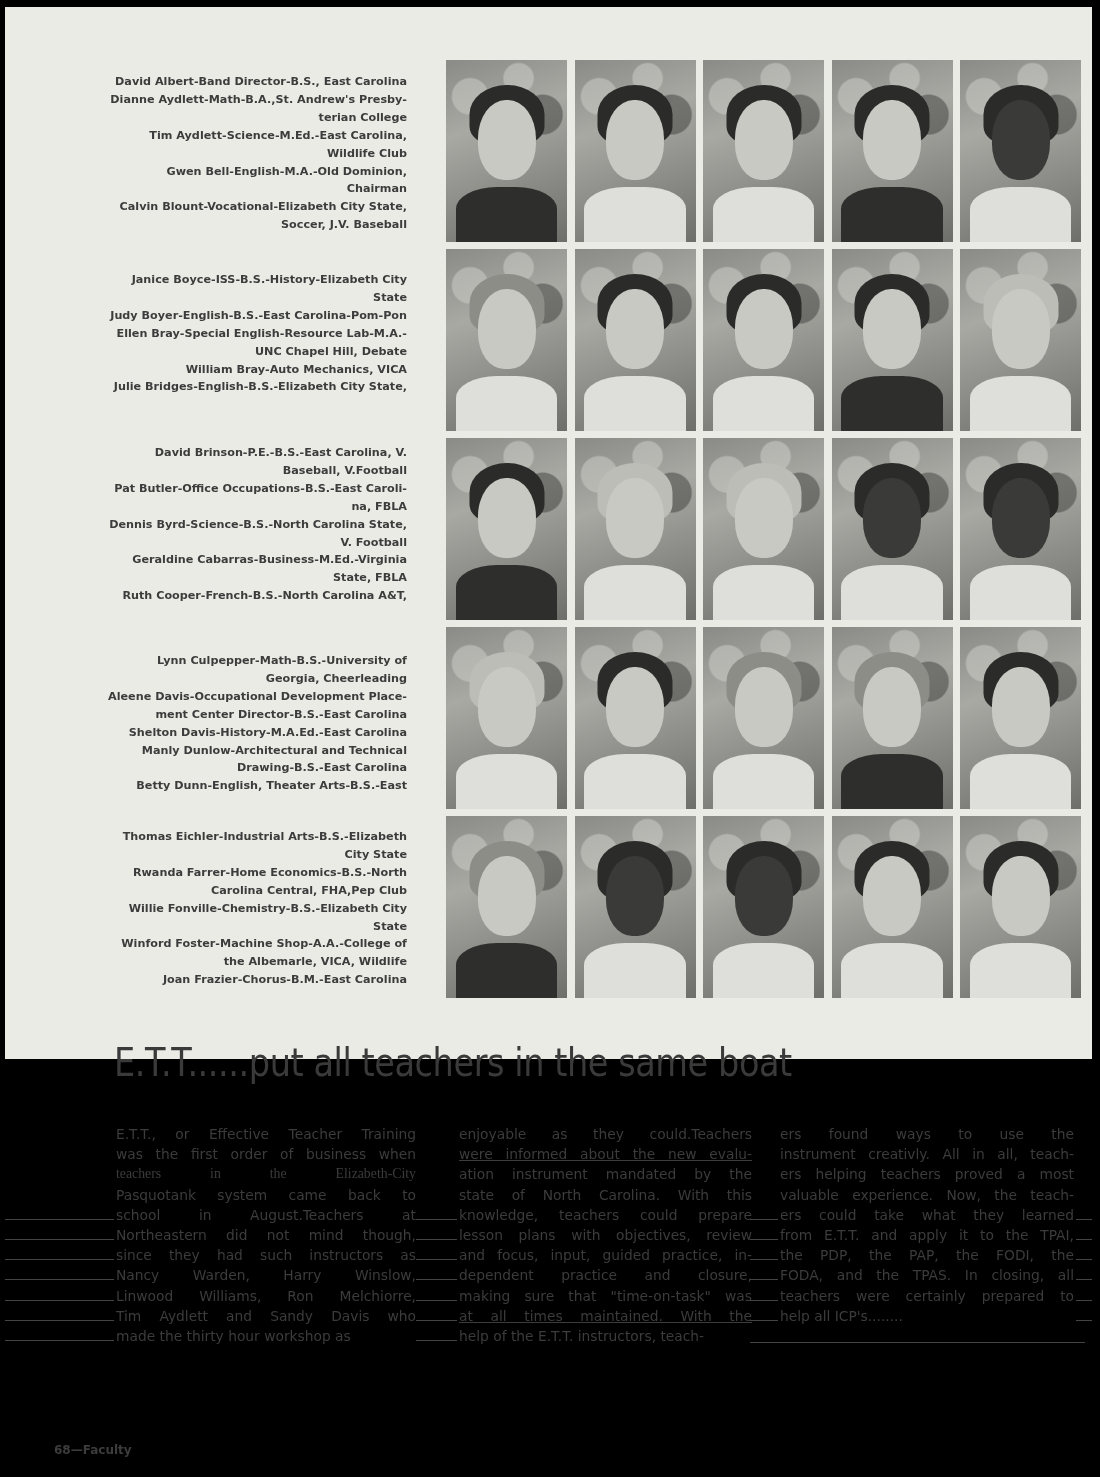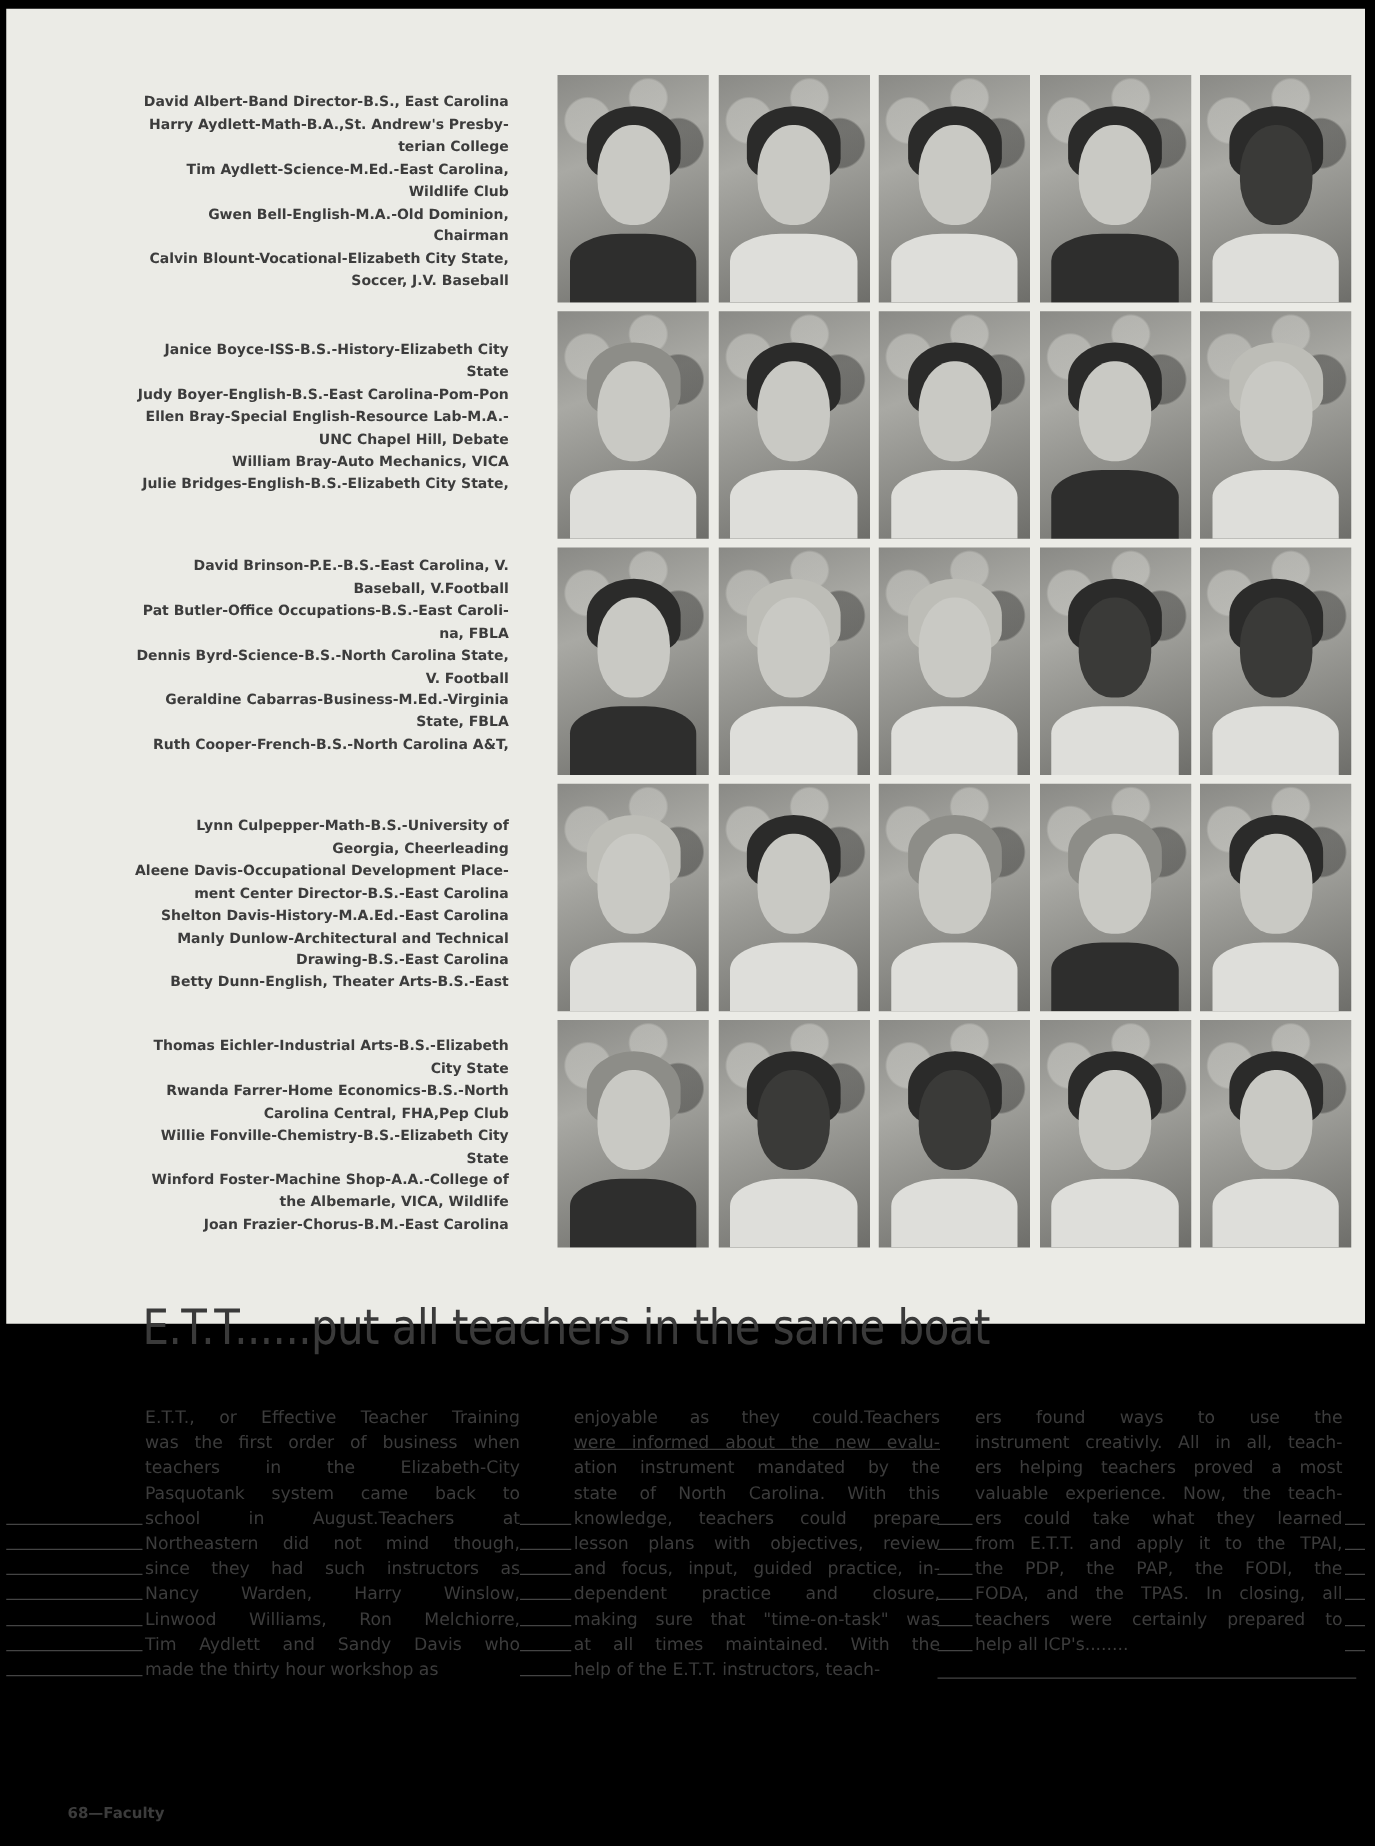--- a/index.html
+++ b/index.html
@@ -48,7 +48,7 @@
   <div id="captions-root">
       <div class="captions" style="top: 66px;">
         <div class="entry">David Albert-Band Director-B.S., East Carolina</div>
-        <div class="entry">Harry Aydlett-Math-B.A.,St. Andrew's Presby-</div>
+        <div class="entry">Dianne Aydlett-Math-B.A.,St. Andrew's Presby-</div>
         <div class="entry">terian College</div>
         <div class="entry">Tim Aydlett-Science-M.Ed.-East Carolina,</div>
         <div class="entry">Wildlife Club</div>

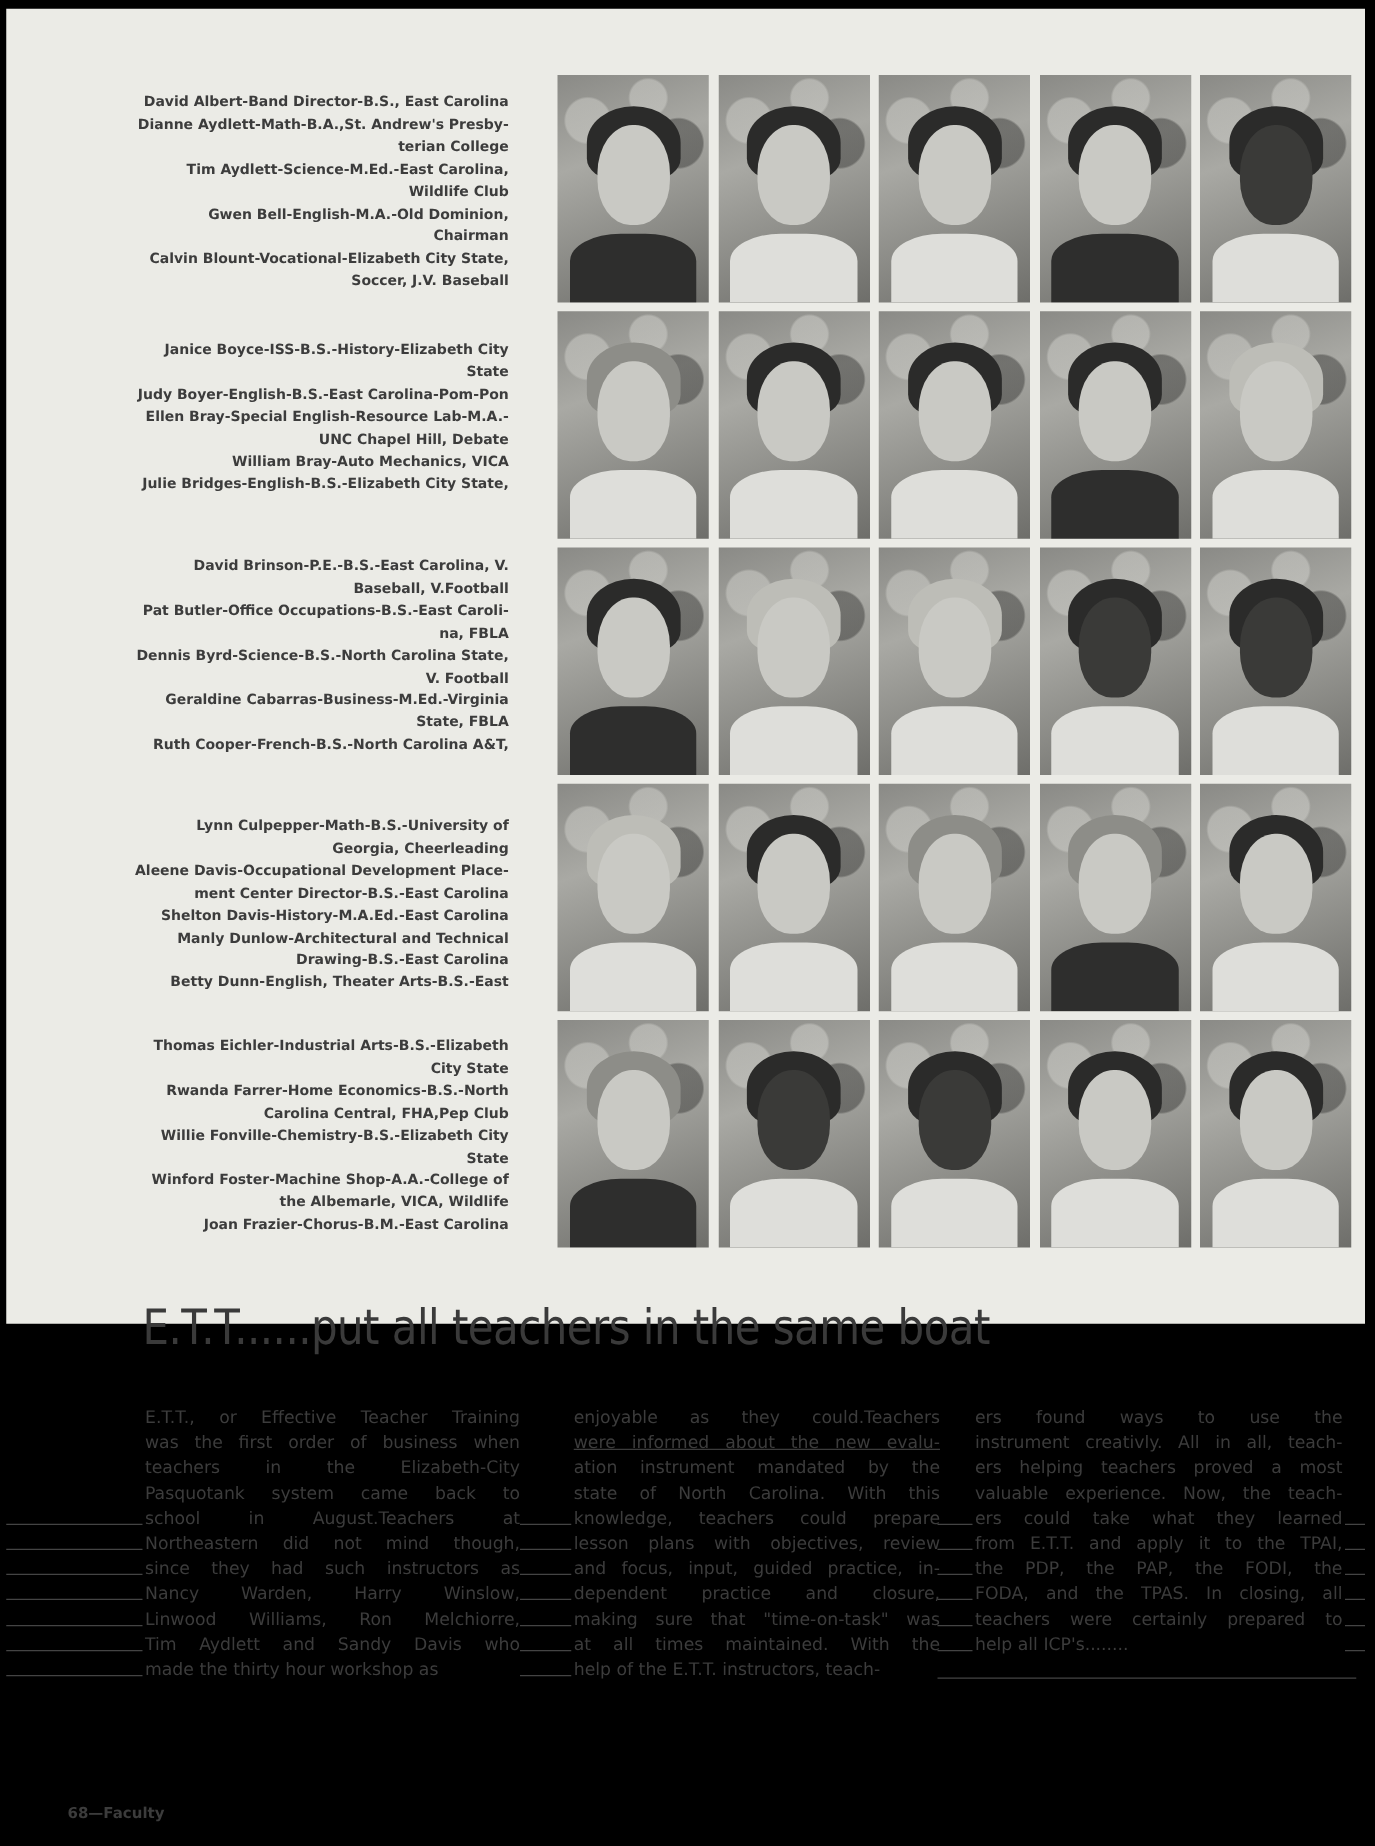--- a/index.html
+++ b/index.html
@@ -264,7 +264,7 @@
           <span class="t" style="width: 300px; display: inline-block;">was the first order of business when</span>
         </div>
         <div class="ln">
-          <span class="t" style="width: 300px; display: inline-block;">teachers in the Elizabeth-City</span>
+          <span class="t" style="width: 300px; display: inline-block; font-family: Liberation Serif, serif;">teachers in the Elizabeth-City</span>
         </div>
         <div class="ln">
           <span class="t" style="width: 300px; display: inline-block;">Pasquotank system came back to</span>

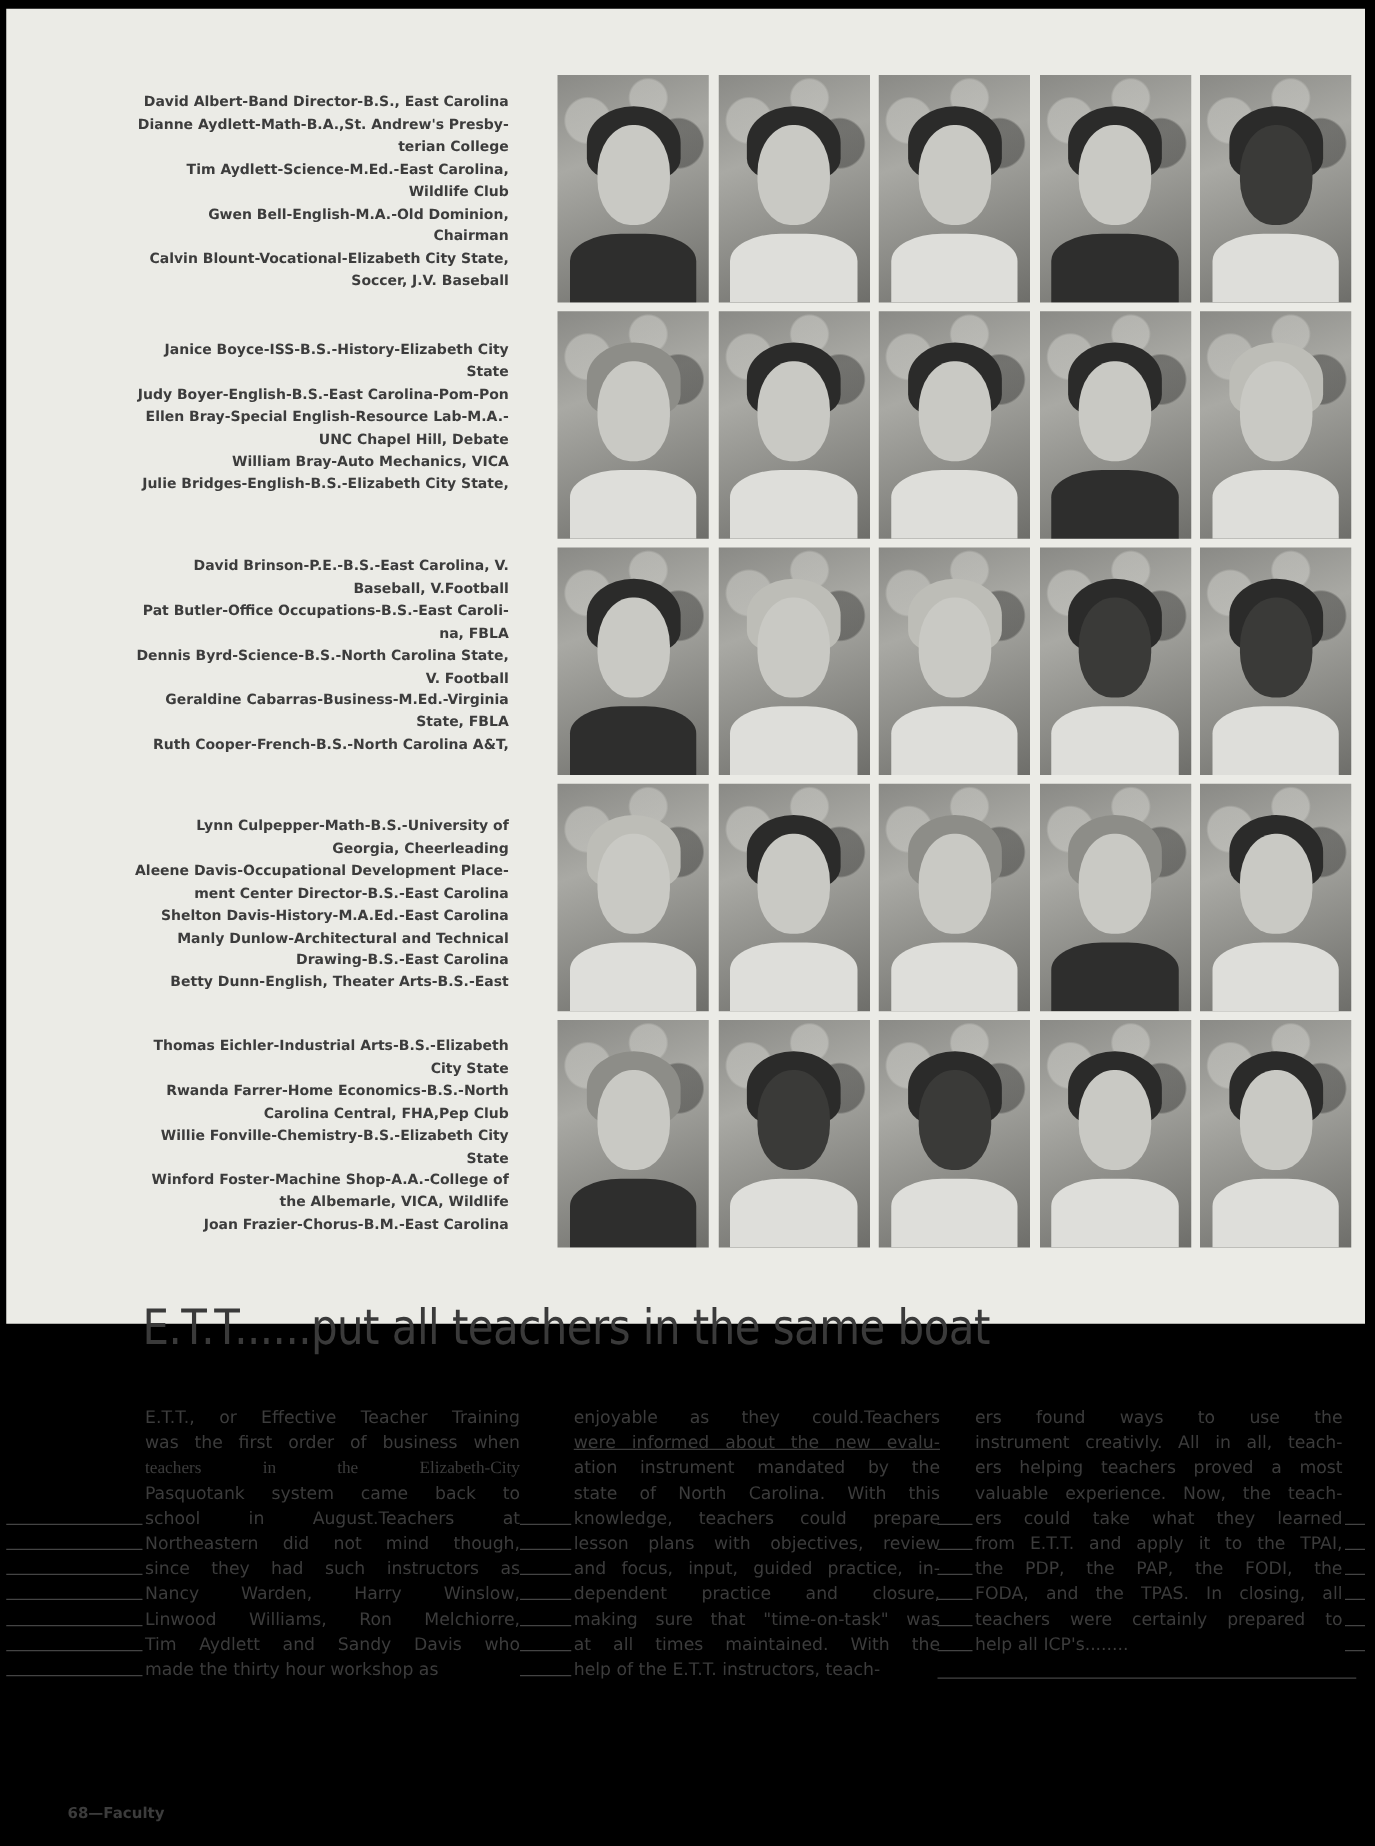--- a/index.html
+++ b/index.html
@@ -327,7 +327,7 @@
           <span class="t" style="width: 293px; display: inline-block;">making sure that "time-on-task" was</span>
         </div>
         <div class="ln">
-          <span class="t" style="width: 293px; display: inline-block;">at all times maintained. With the</span>
+          <span class="t" style="width: 293px; display: inline-block; text-decoration: underline;">at all times maintained. With the</span>
         </div>
         <div class="ln">
           <span class="t" style="width: auto; display: inline-block;">help of the E.T.T. instructors, teach-</span>

